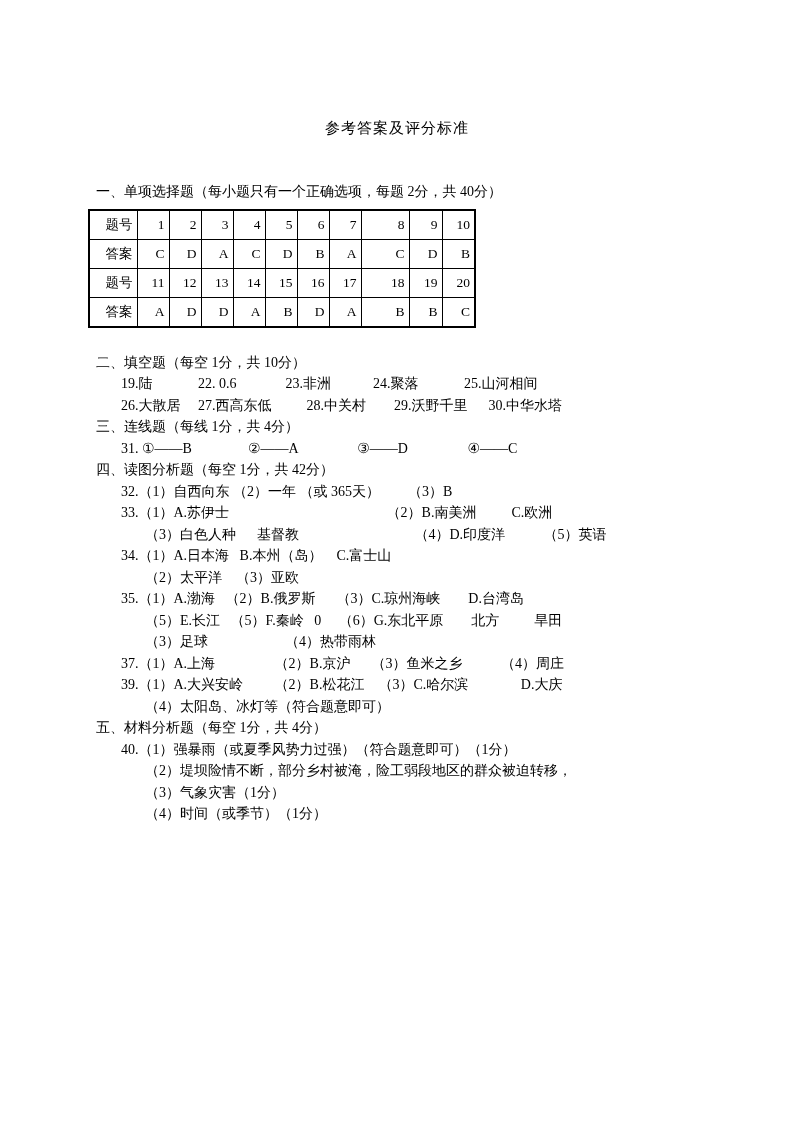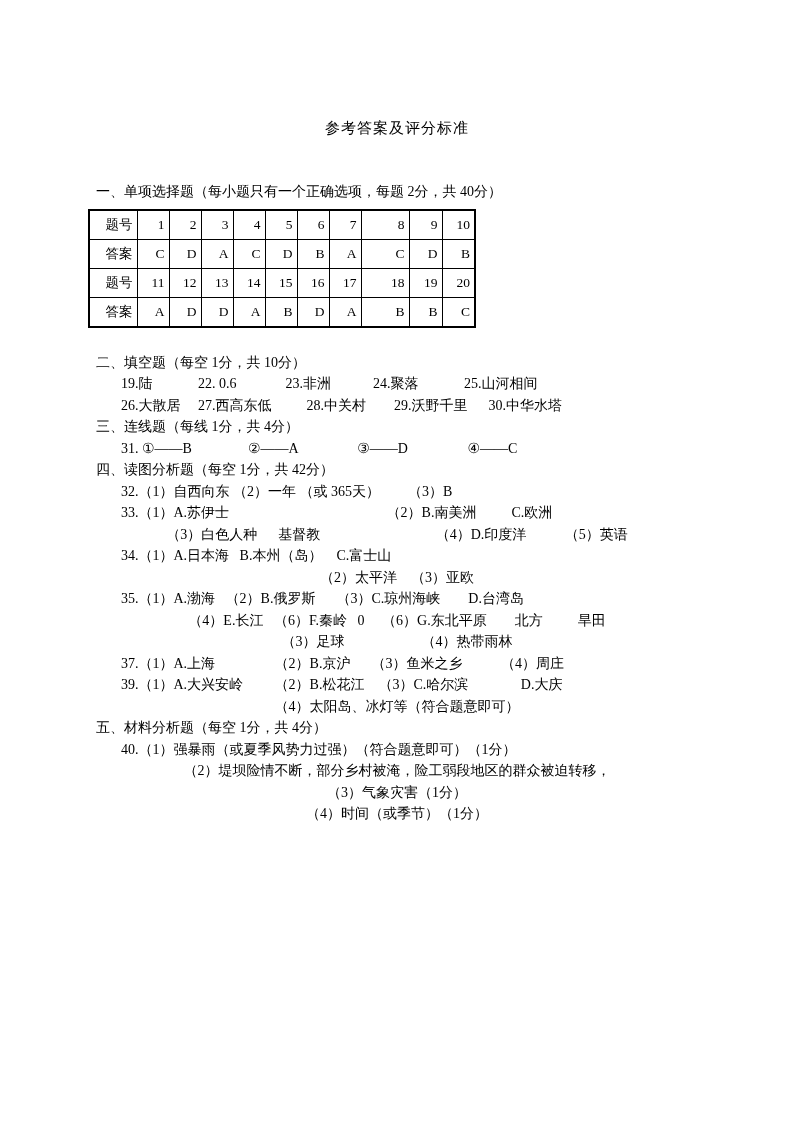--- a/index.html
+++ b/index.html
@@ -44,7 +44,7 @@
     font-family: "Liberation Serif", "DejaVu Serif", serif;
   }
   .ln   { margin-left: 121px; line-height: 21.5px; white-space: pre; }
-  .sub  { line-height: 21.5px; white-space: pre; text-align: center; }
+  .sub  { margin-left: 145px; line-height: 21.5px; white-space: pre; }
   .cont { margin-left: 167px; line-height: 21.5px; white-space: pre; }
 </style>
 </head>

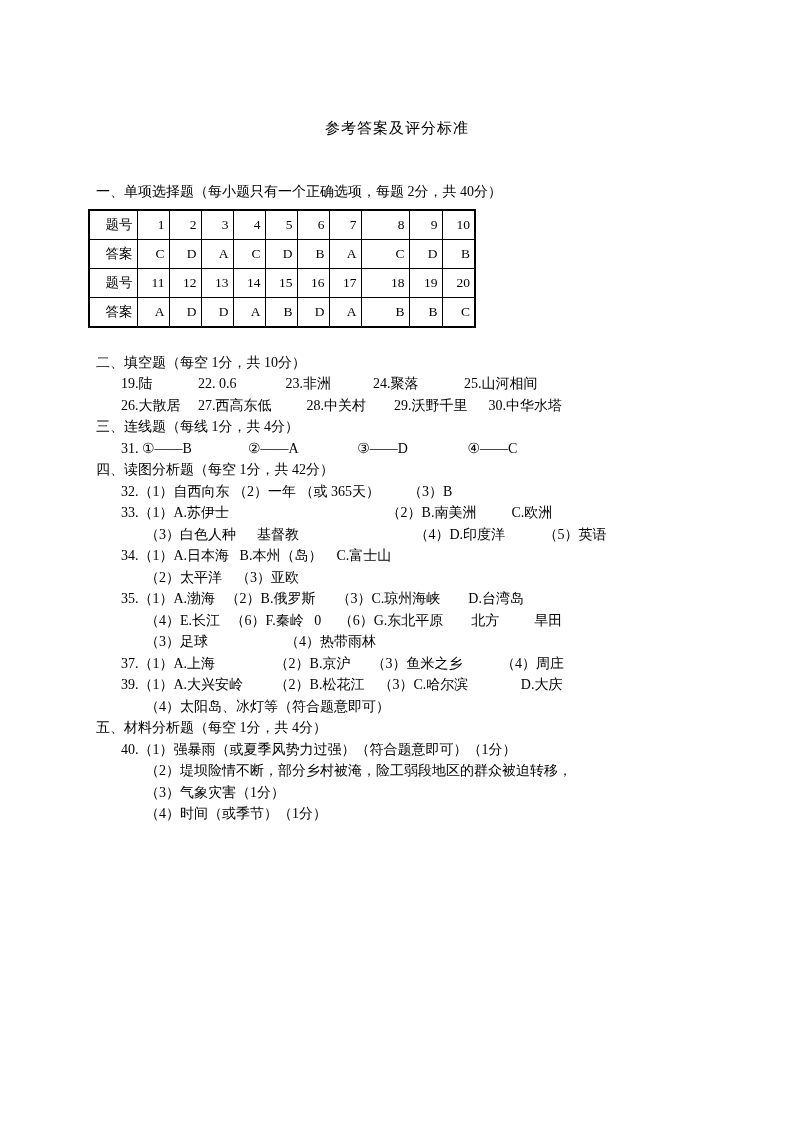--- a/index.html
+++ b/index.html
@@ -140,7 +140,7 @@
   <div class="ln">34.（1）A.日本海   B.本州（岛）    C.富士山</div>
   <div class="sub">（2）太平洋    （3）亚欧</div>
   <div class="ln">35.（1）A.渤海   （2）B.俄罗斯      （3）C.琼州海峡        D.台湾岛</div>
-  <div class="sub">（4）E.长江   （6）F.秦岭   0     （6）G.东北平原        北方          旱田</div>
+  <div class="sub">（5）E.长江   （5）F.秦岭   0     （6）G.东北平原        北方          旱田</div>
   <div class="sub">（3）足球                      （4）热带雨林</div>
   <div class="ln">37.（1）A.上海                 （2）B.京沪      （3）鱼米之乡           （4）周庄</div>
   <div class="ln">39.（1）A.大兴安岭         （2）B.松花江    （3）C.哈尔滨               D.大庆</div>

